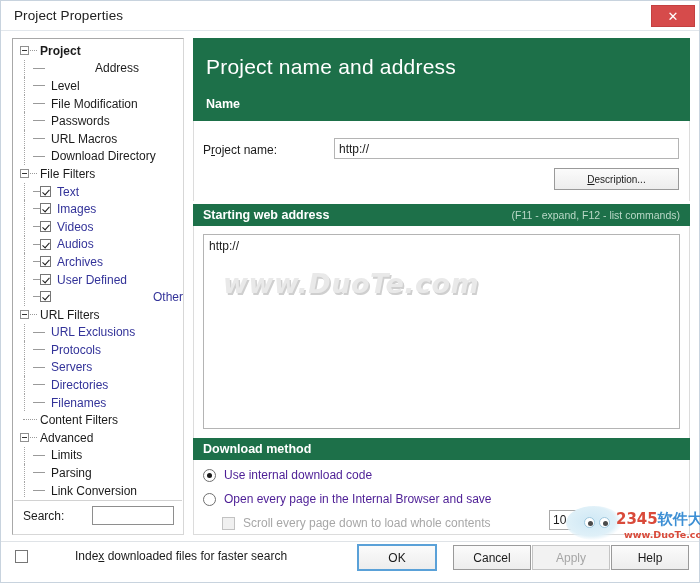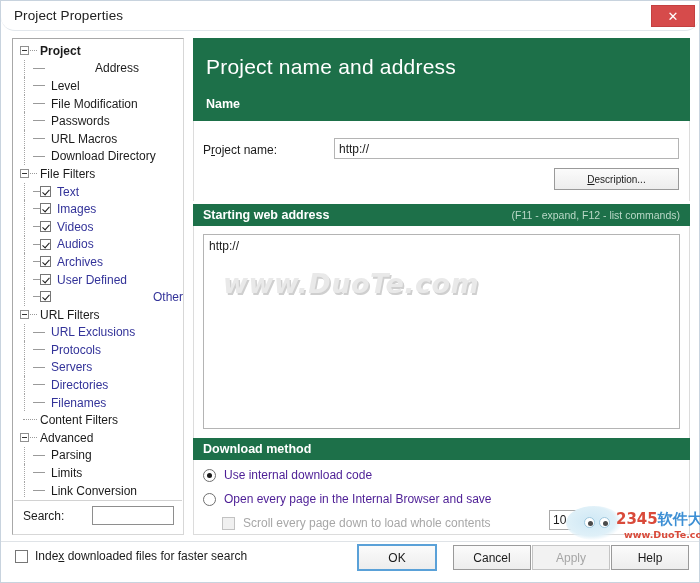--- a/index.html
+++ b/index.html
@@ -24,7 +24,6 @@
     width: 698px; height: 30px;
     background: #ffffff;
     border-bottom: 1px solid #e2e7ec;
-    border-radius: 14px;
   }
   #title-text {
     position: absolute; left: 13px; top: 7px;

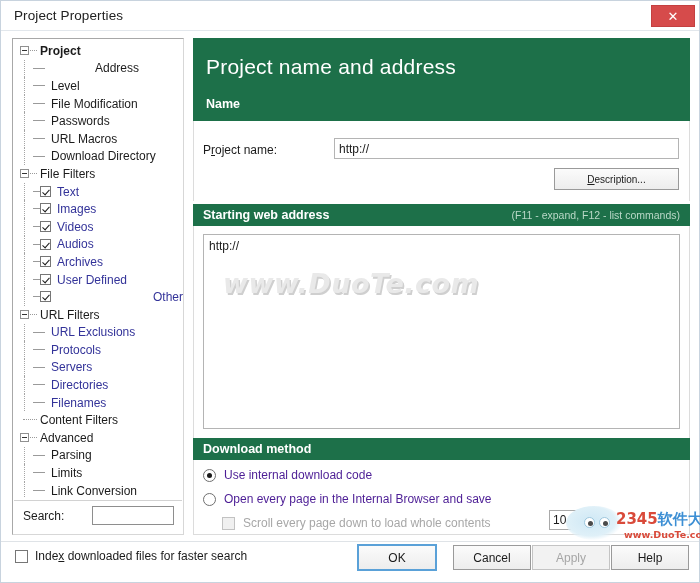--- a/index.html
+++ b/index.html
@@ -486,12 +486,12 @@
         <div class="t-row" style="padding-left: 38px;">
           <span class="vline2" style="left: 11px;"></span>
           <span class="stub" style="left: 20px; width: 12px;"></span>
+          <span>Limits</span>
+        </div>
+        <div class="t-row" style="padding-left: 38px;">
+          <span class="vline2" style="left: 11px;"></span>
+          <span class="stub" style="left: 20px; width: 12px;"></span>
           <span>Parsing</span>
-        </div>
-        <div class="t-row" style="padding-left: 38px;">
-          <span class="vline2" style="left: 11px;"></span>
-          <span class="stub" style="left: 20px; width: 12px;"></span>
-          <span>Limits</span>
         </div>
         <div class="t-row" style="padding-left: 38px;">
           <span class="vline2" style="left: 11px;"></span>

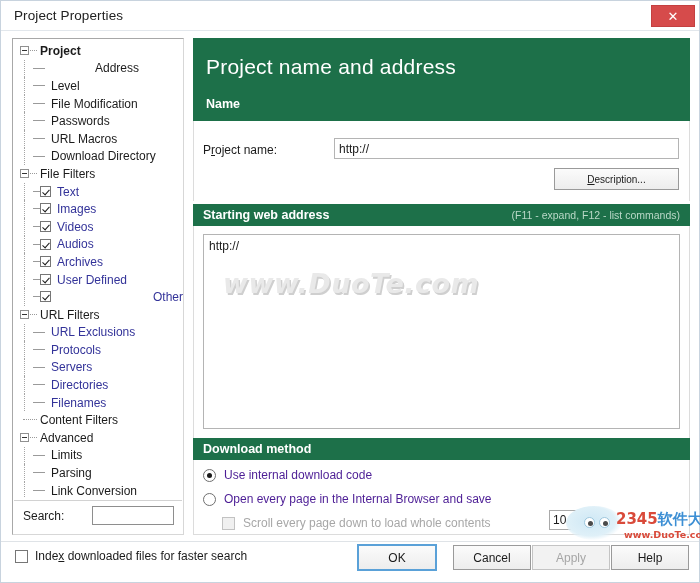--- a/index.html
+++ b/index.html
@@ -136,7 +136,7 @@
   
   #index-row {
     position: absolute; left: 14px; top: 548px;
-    display: flex; align-items: center;
+    display: flex; align-items: center; gap: 40px;
   }
   #index-cb {
     width: 13px; height: 13px;

